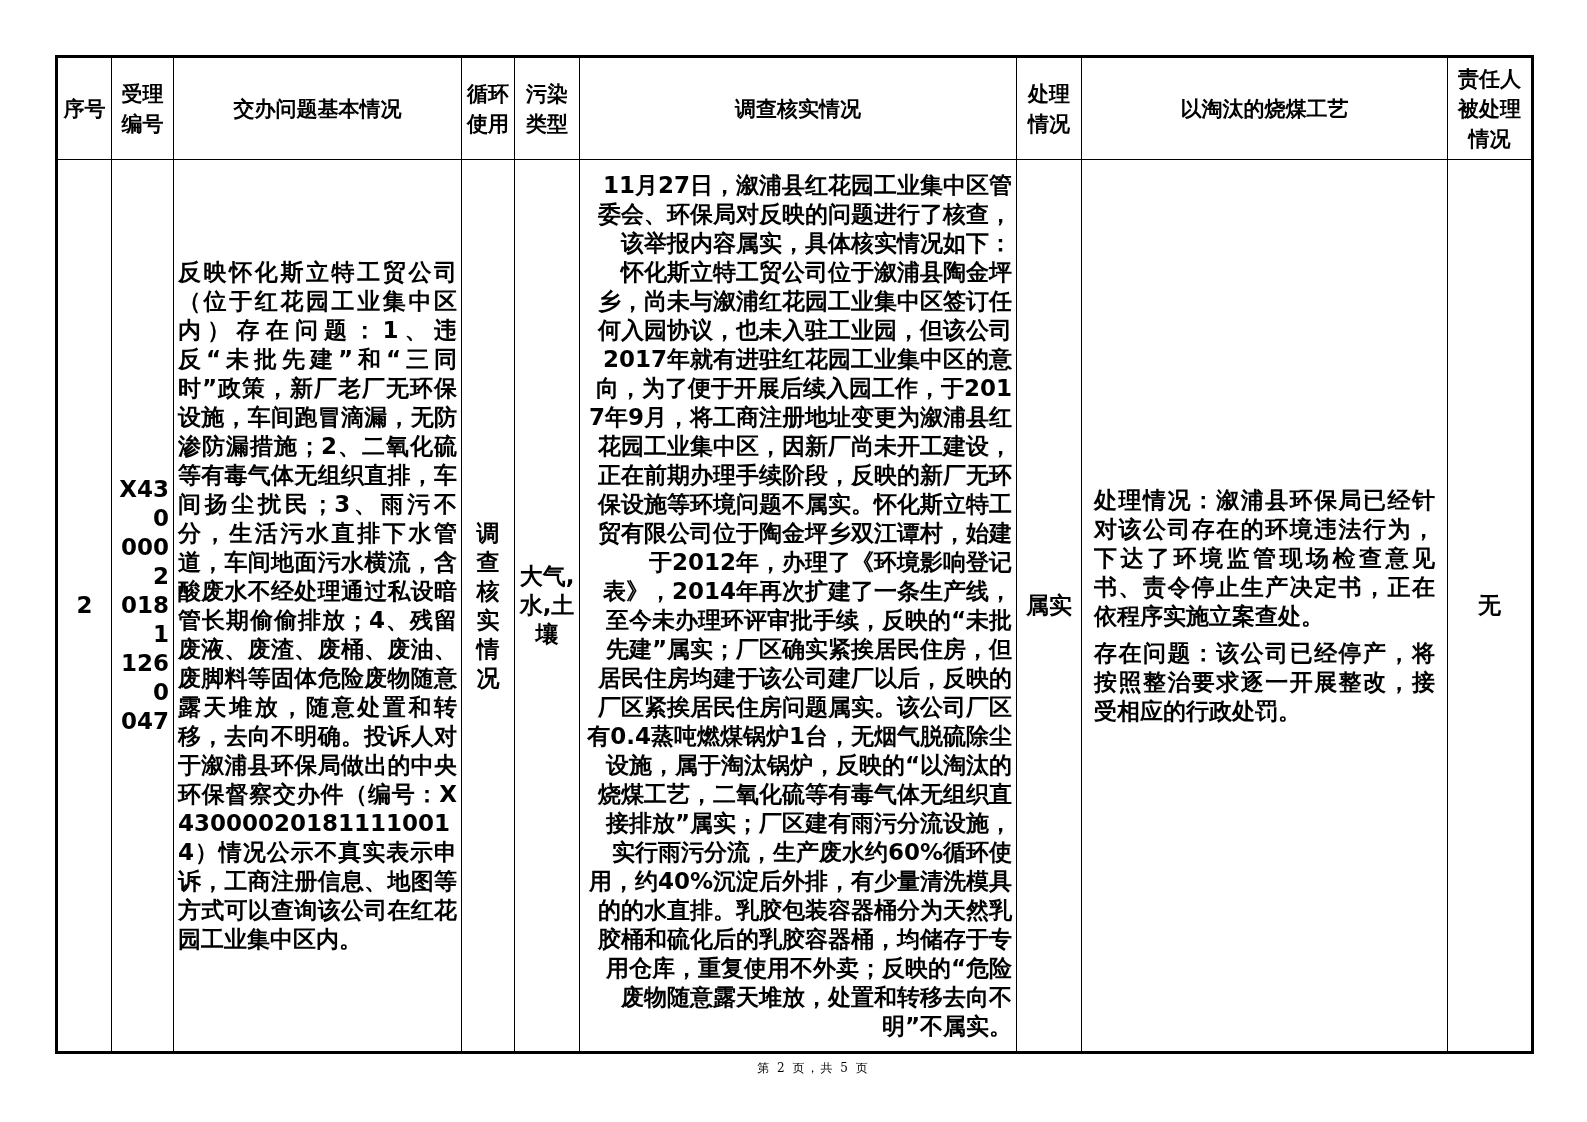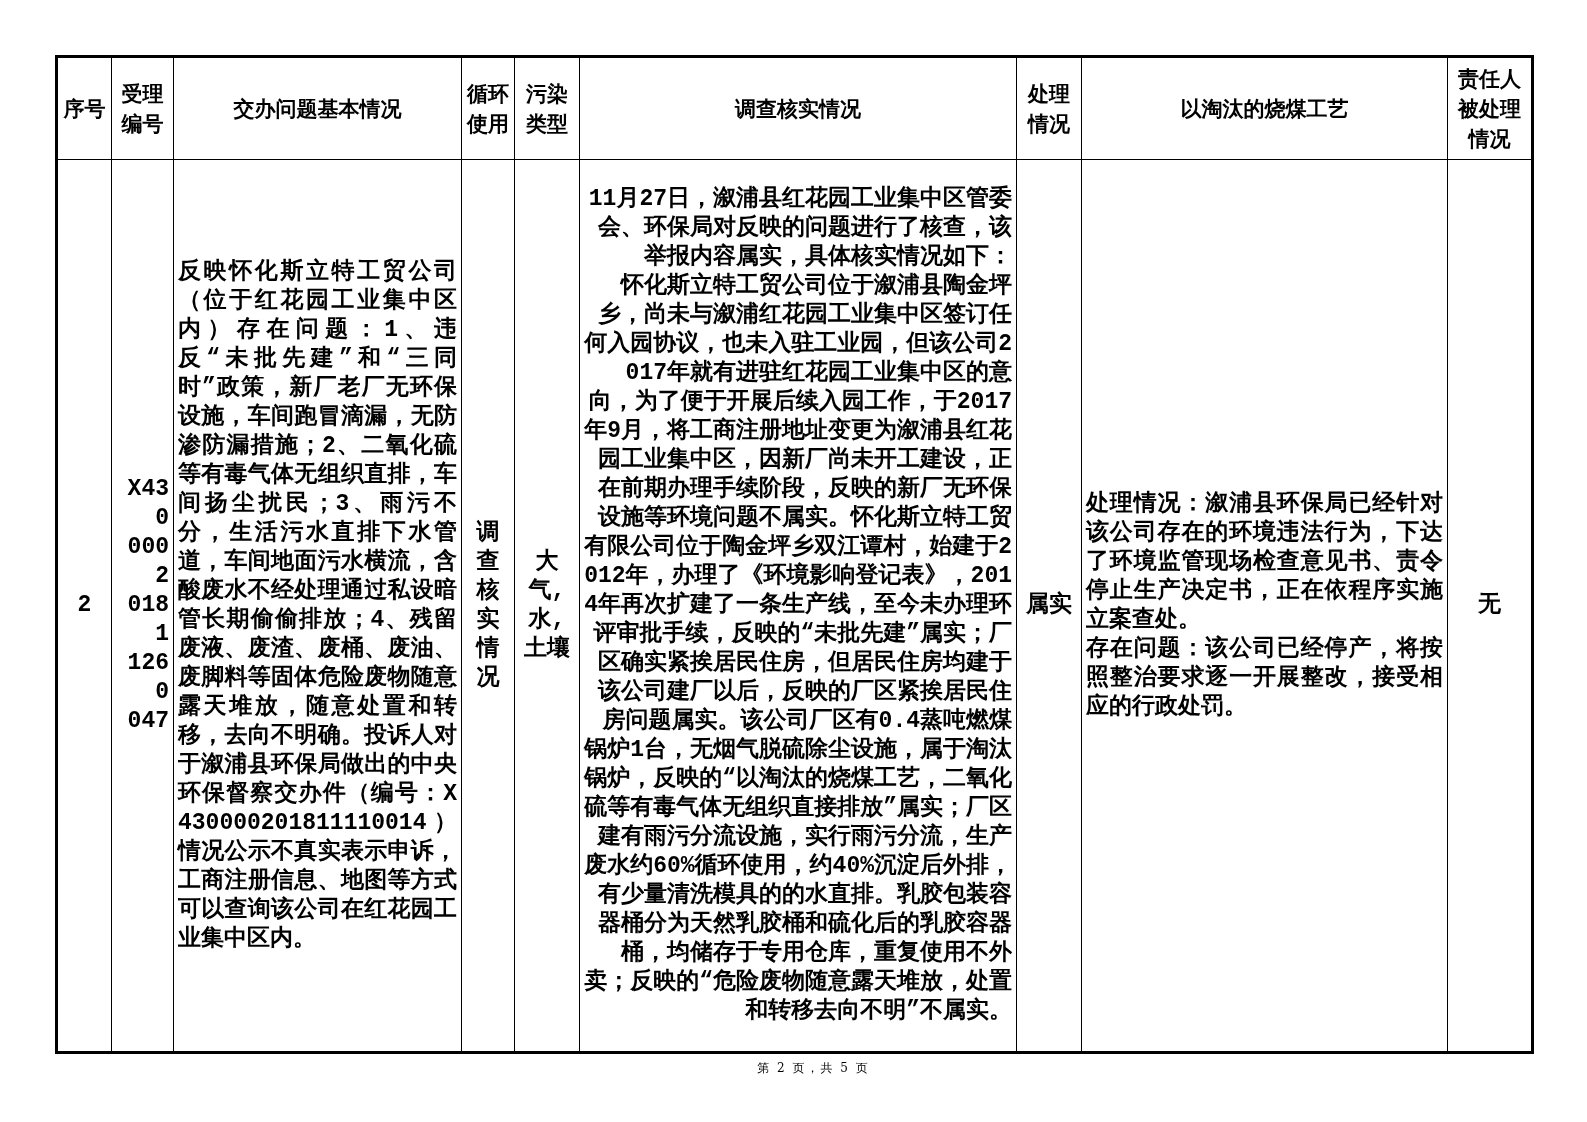--- a/index.html
+++ b/index.html
@@ -45,7 +45,6 @@
     font-weight: bold;
     line-height: 29px;
     word-break: break-all;
-    font-family: Liberation Mono, monospace;
   }
   .cell-center { text-align: center; }
   .cell-justify { text-align: justify; }

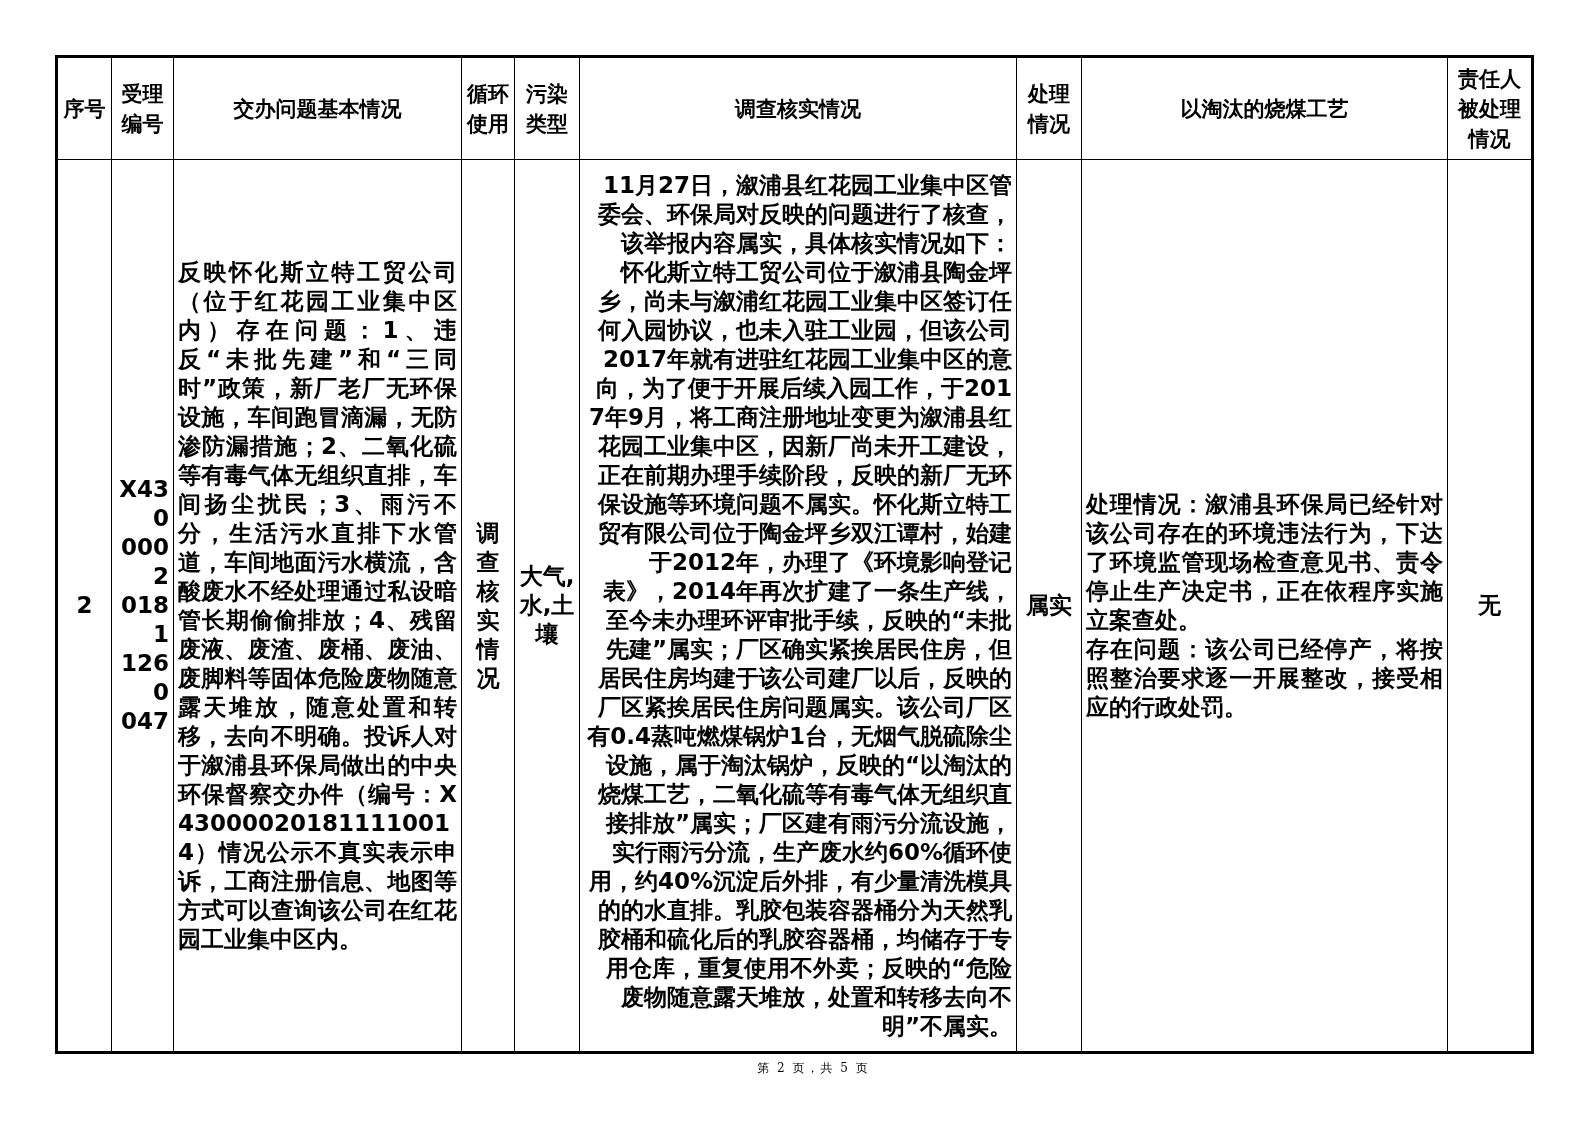--- a/index.html
+++ b/index.html
@@ -49,7 +49,7 @@
   .cell-center { text-align: center; }
   .cell-justify { text-align: justify; }
   .pre { white-space: pre-line; text-align: right; }
-  .hp { margin: 0; text-align: justify; }
+  .hp { margin: 8px; text-align: justify; }
   .hp b { font-weight: bold; }
   .footer {
     position: absolute;

